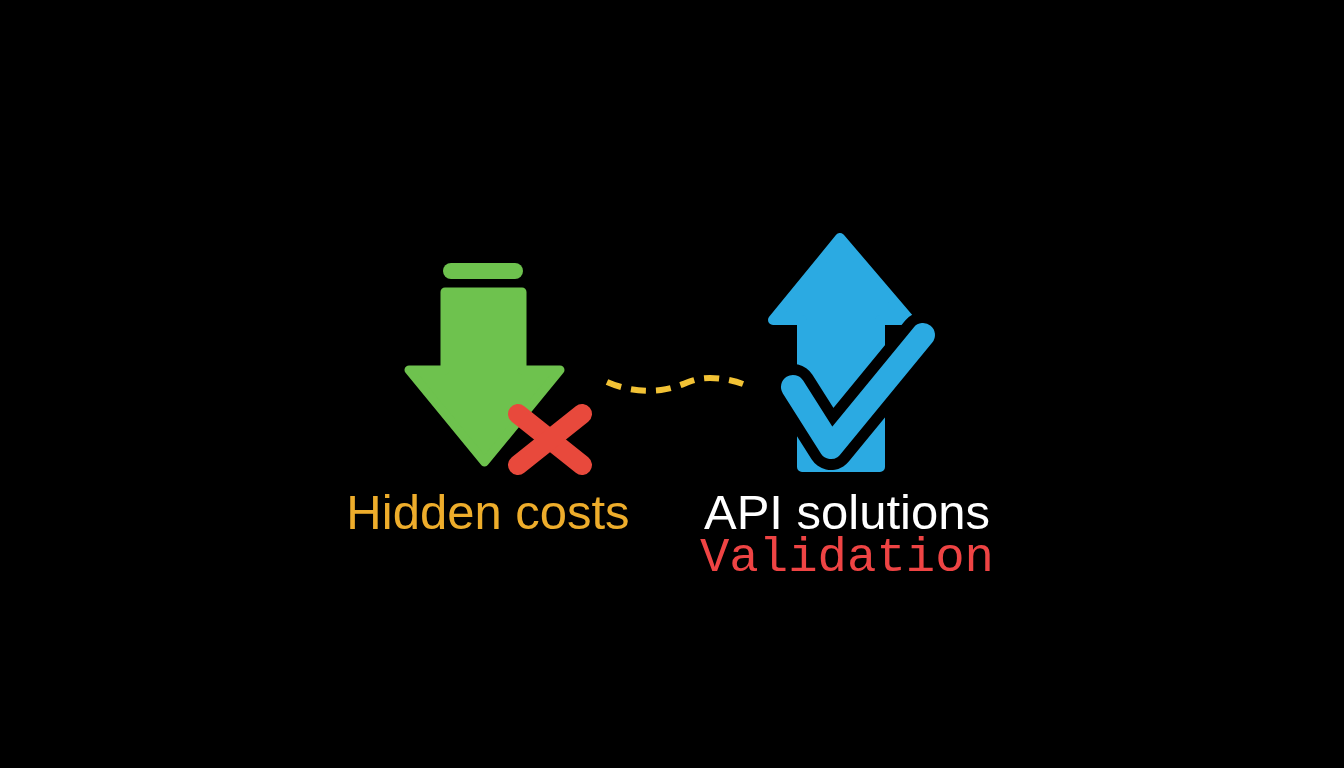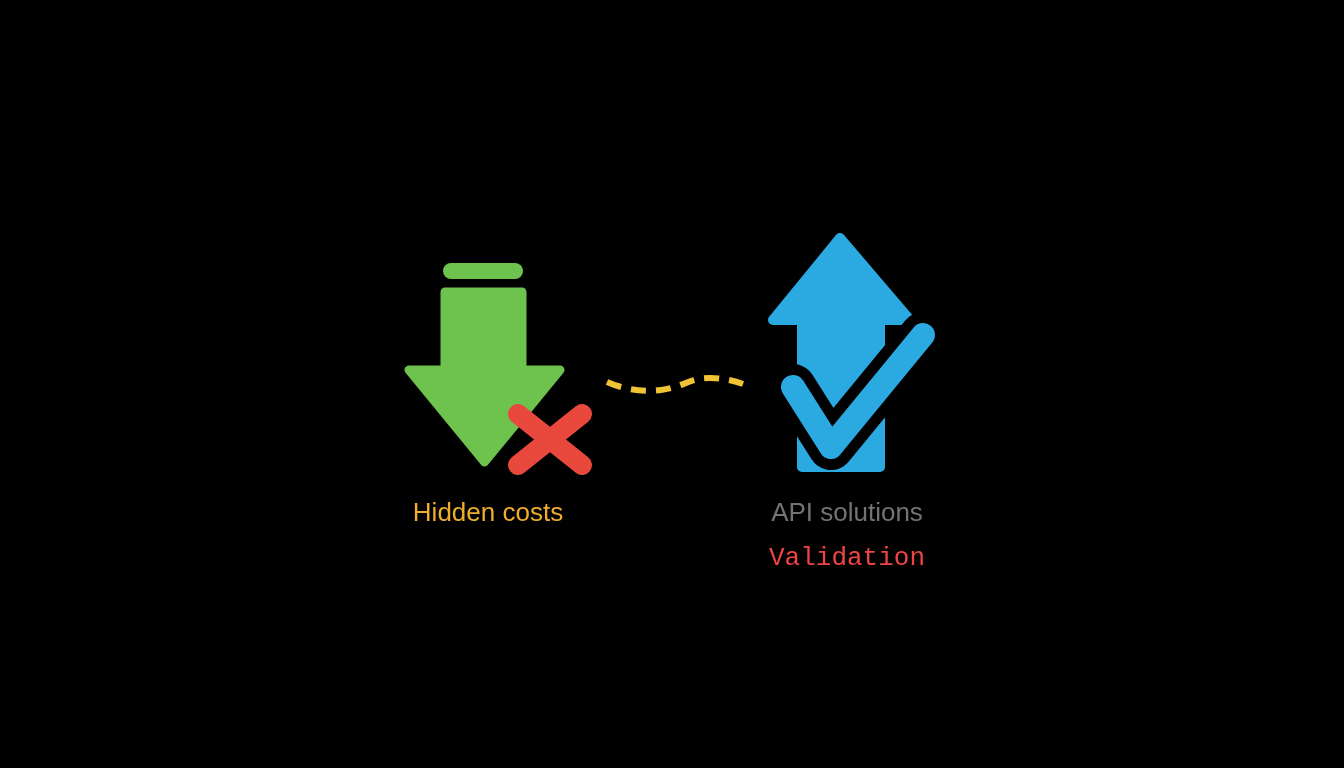--- a/index.html
+++ b/index.html
@@ -25,7 +25,7 @@
     position: absolute;
     width: 340px;
     text-align: center;
-    font-size: 26px;
+    font-size: 49px;
     line-height: 46px;
     font-weight: normal;
     letter-spacing: 0px;

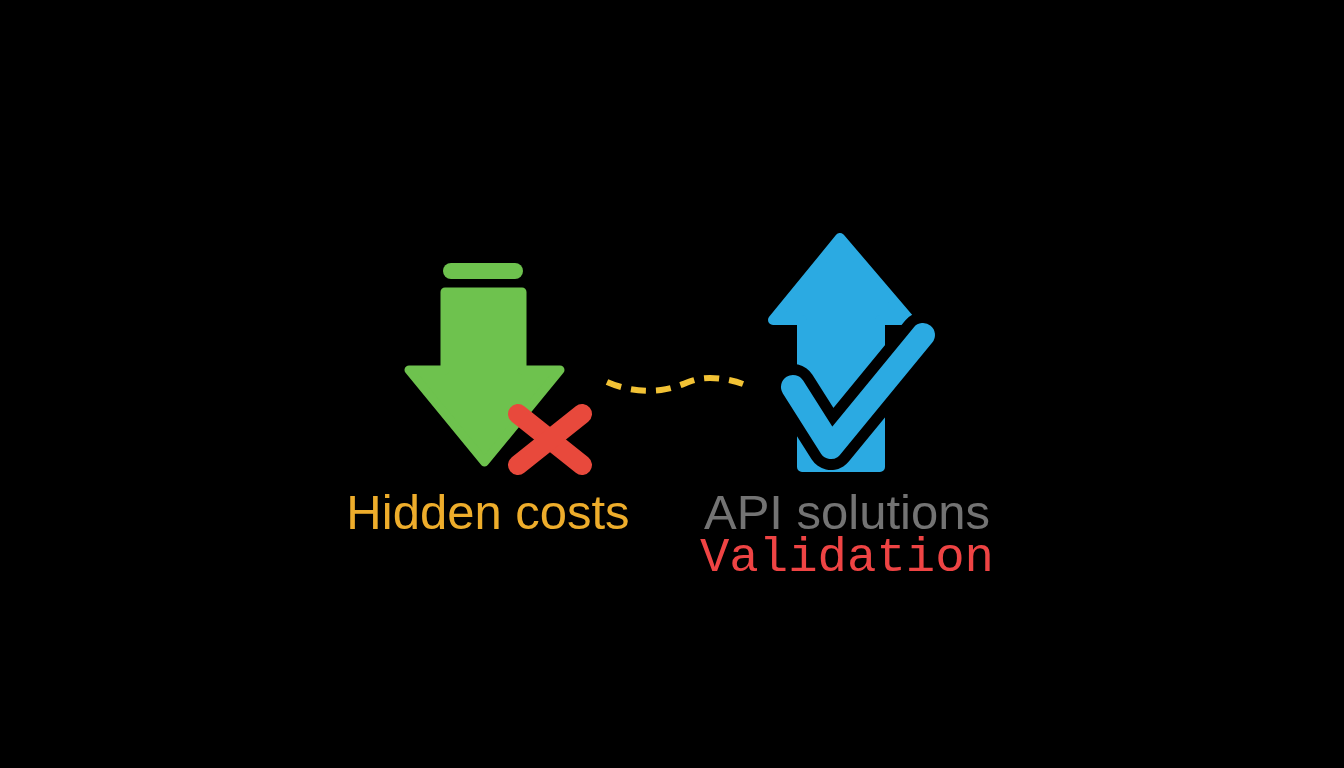--- a/index.html
+++ b/index.html
@@ -67,7 +67,7 @@
   </div>
 
   <div id="right-label" class="label">
-    <div style="color: #737373;">API solutions</div>
+    <div style="color: #ffffff;">API solutions</div>
     <div style="color: #ef4444; font-family: Liberation Mono, monospace;">Validation</div>
   </div>
 

